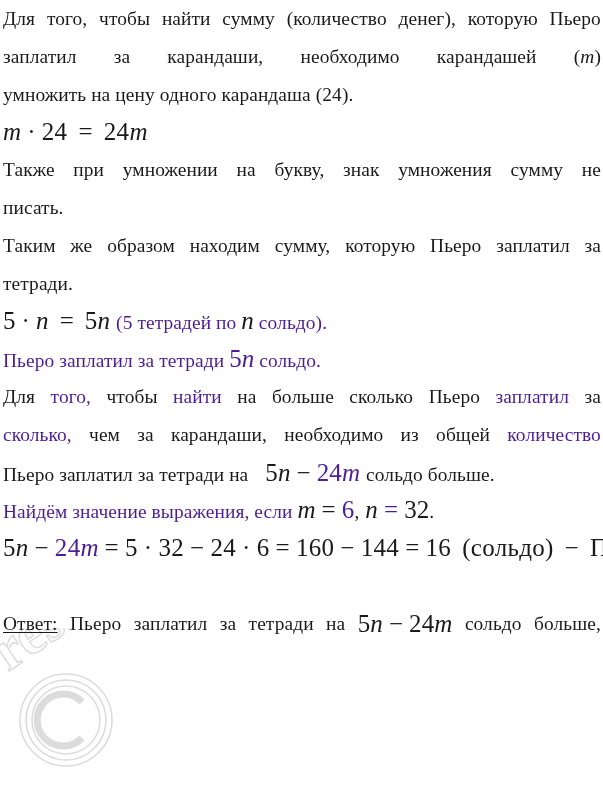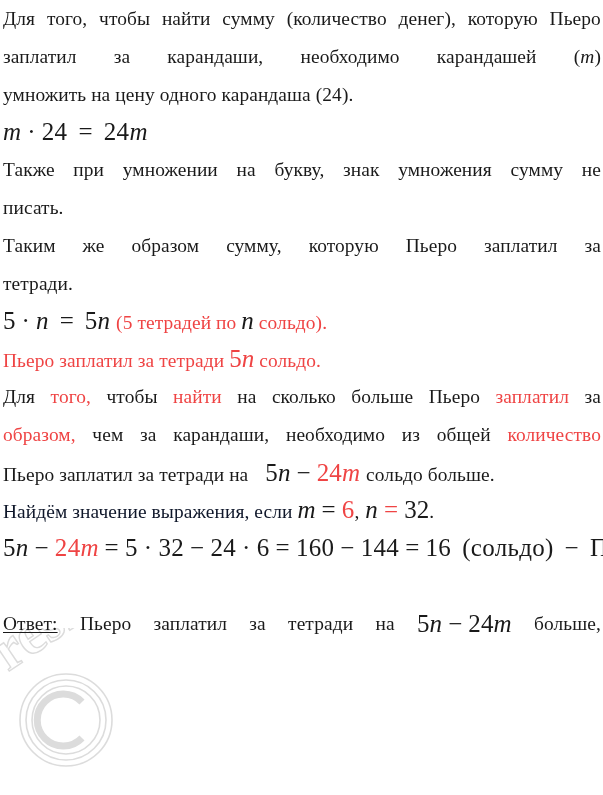--- a/index.html
+++ b/index.html
@@ -141,6 +141,7 @@
       <span class="w">Таким</span>
       <span class="w">же</span>
       <span class="w">образом</span>
+      <span class="w">находим</span>
       <span class="w">сумму,</span>
       <span class="w">которую</span>
       <span class="w">Пьеро</span>

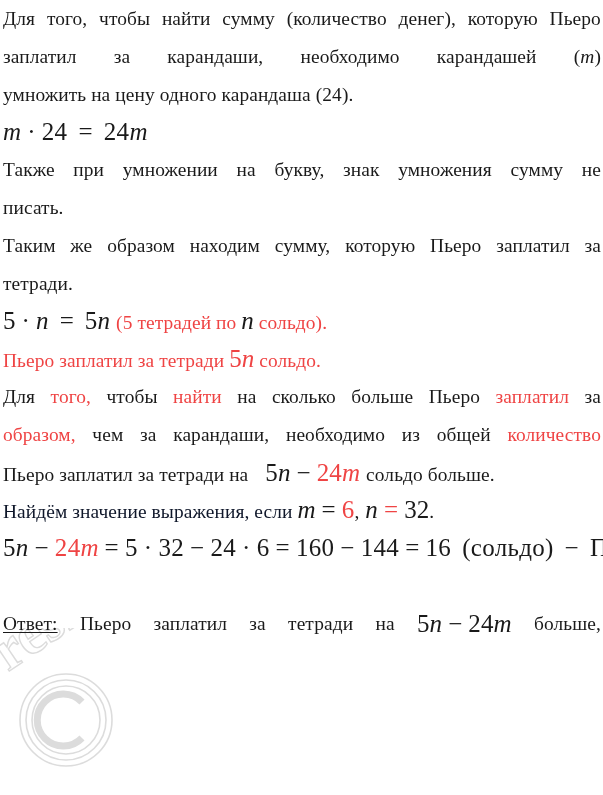--- a/index.html
+++ b/index.html
@@ -69,7 +69,7 @@
   .u { text-decoration: underline; text-underline-offset: 2px; }
 
   
-  .fade  { color: #ef4444; }
+  .fade  { color: #4c1d95; }
   .fade2 { color: #0f172a; }
 
   .sp { display: inline-block; width: 6px; }

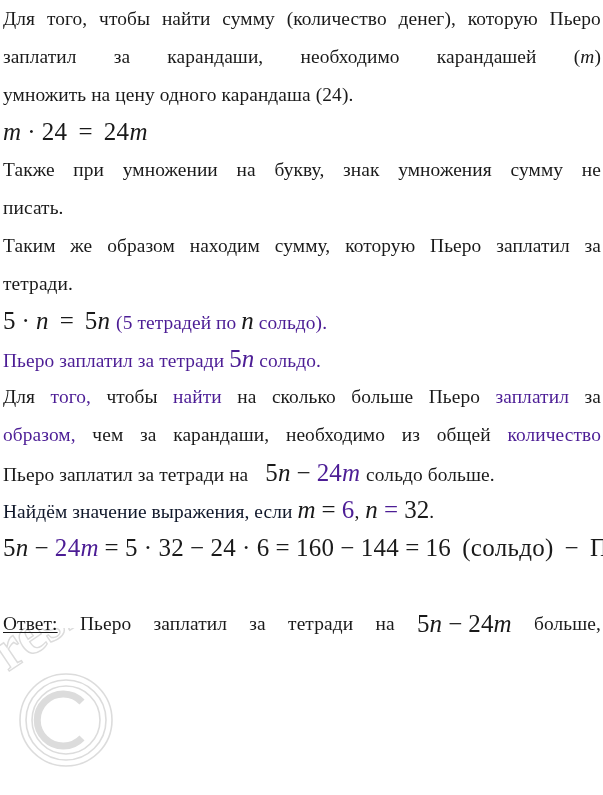--- a/index.html
+++ b/index.html
@@ -165,8 +165,8 @@
       <span class="w">чтобы</span>
       <span class="w fade">найти</span>
       <span class="w">на</span>
+      <span class="w">больше</span>
       <span class="w">сколько</span>
-      <span class="w">больше</span>
       <span class="w">Пьеро</span>
       <span class="w fade">заплатил</span>
       <span class="w">за</span>

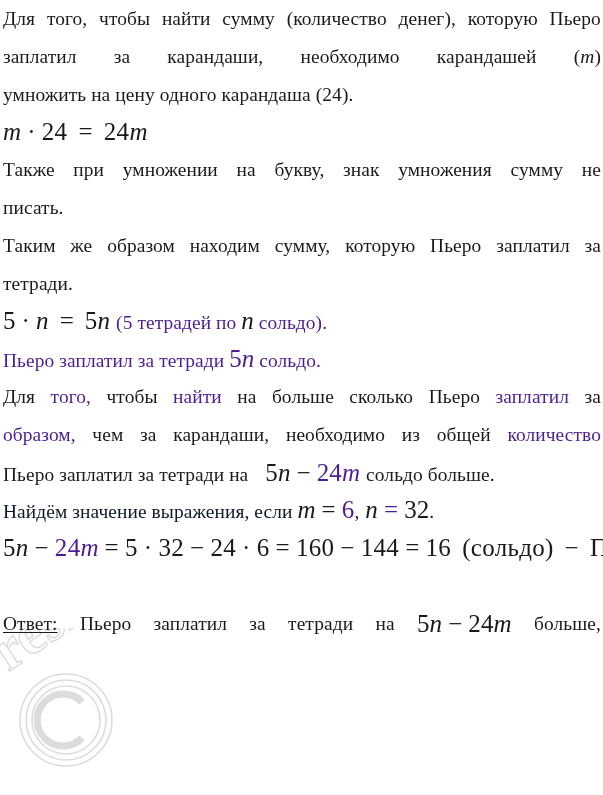--- a/index.html
+++ b/index.html
@@ -173,7 +173,7 @@
     </div>
 
     <div class="line just">
-      <span class="w fade">образом,</span>
+      <span class="w fade">сколько,</span>
       <span class="w">чем</span>
       <span class="w">за</span>
       <span class="w">карандаши,</span>

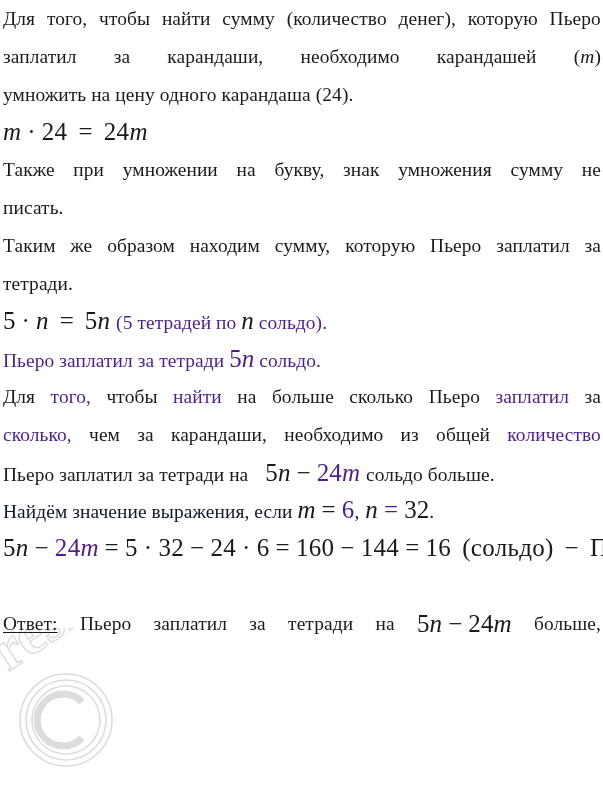--- a/index.html
+++ b/index.html
@@ -70,7 +70,7 @@
 
   
   .fade  { color: #4c1d95; }
-  .fade2 { color: #0f172a; }
+  .fade2 { color: #4c1d95; }
 
   .sp { display: inline-block; width: 6px; }
   .sp2 { display: inline-block; width: 11px; }

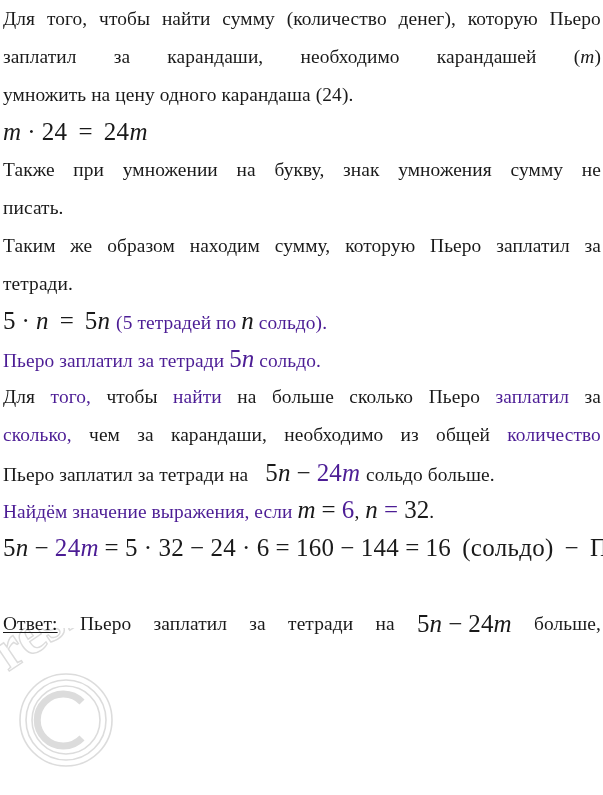--- a/index.html
+++ b/index.html
@@ -207,6 +207,7 @@
       <span class="w">тетради</span>
       <span class="w">на</span>
       <span class="w"><span class="mn math">5</span><span class="mv math">n</span><span class="sp"></span><span class="mn math">−</span><span class="sp"></span><span class="mn math">24</span><span class="mv math">m</span></span>
+      <span class="w">сольдо</span>
       <span class="w">больше,</span>
     </div>
 

